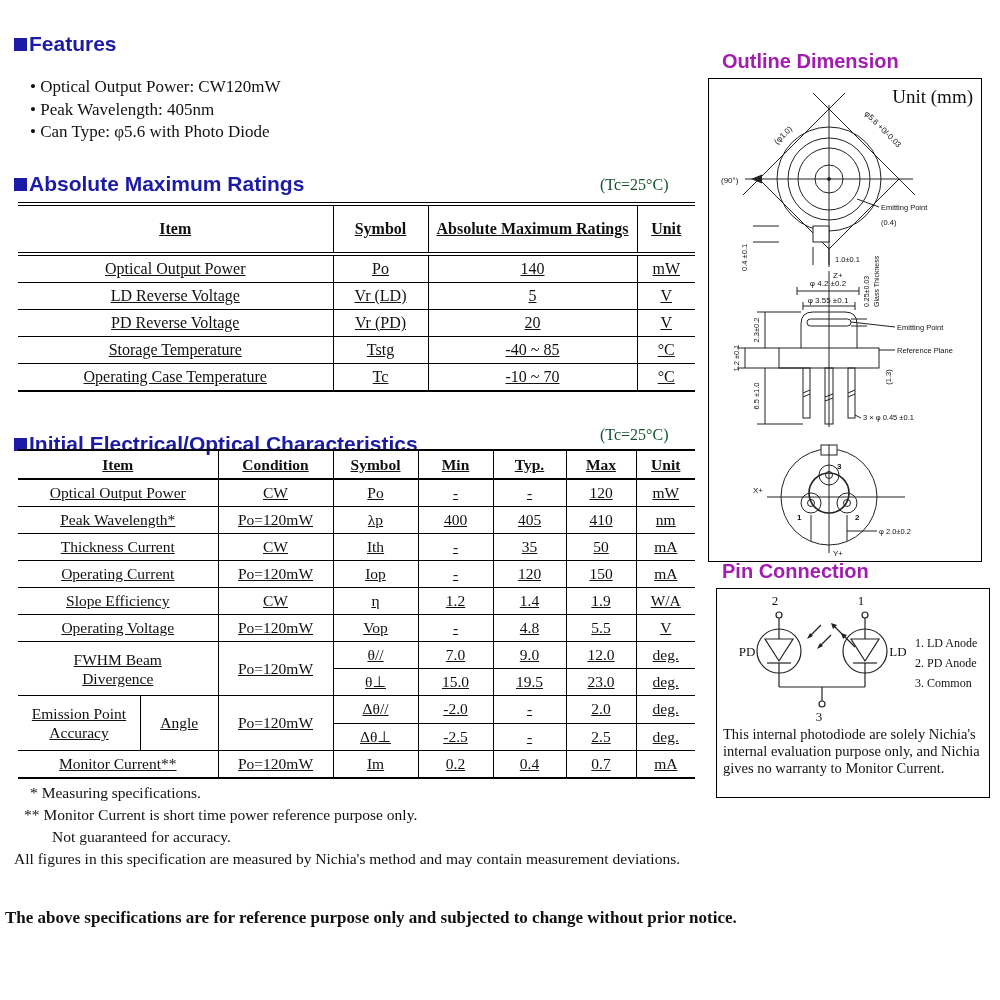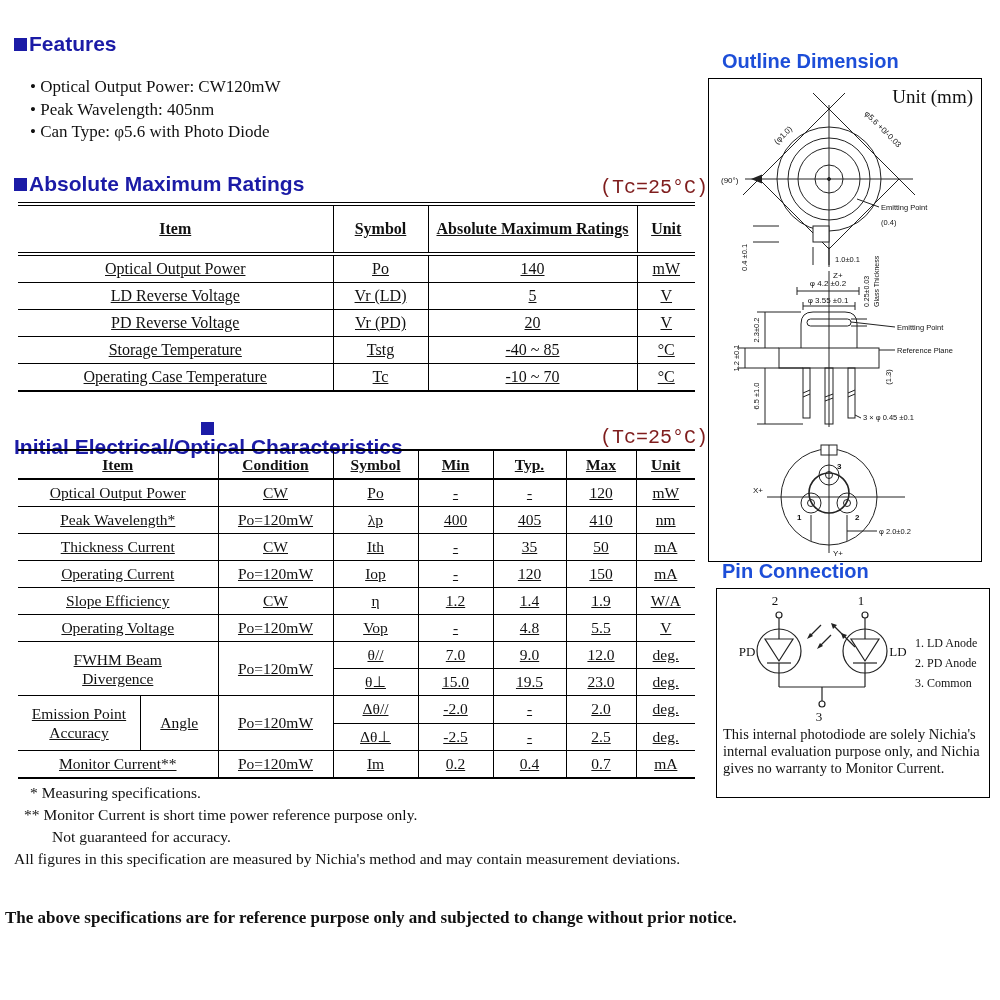--- a/index.html
+++ b/index.html
@@ -12,7 +12,7 @@
   .sec-sq{width:13px;height:13px;background:#1b1ba6;margin-right:2px;flex:0 0 auto;}
   .tc-note{position:absolute;font-size:20px;color:#7f1d1d;font-family:Liberation Mono, monospace;font-weight:normal;}
   .rt-title{position:absolute;font-family:"Liberation Sans",sans-serif;font-weight:bold;
-            font-size:20px;color:#1d4ed8;}
+            font-size:20px;color:#a21caf;}
   
   .feat-list{position:absolute;left:30px;top:76px;font-size:17px;line-height:22.5px;}
   .feat-list div::before{content:"• ";}

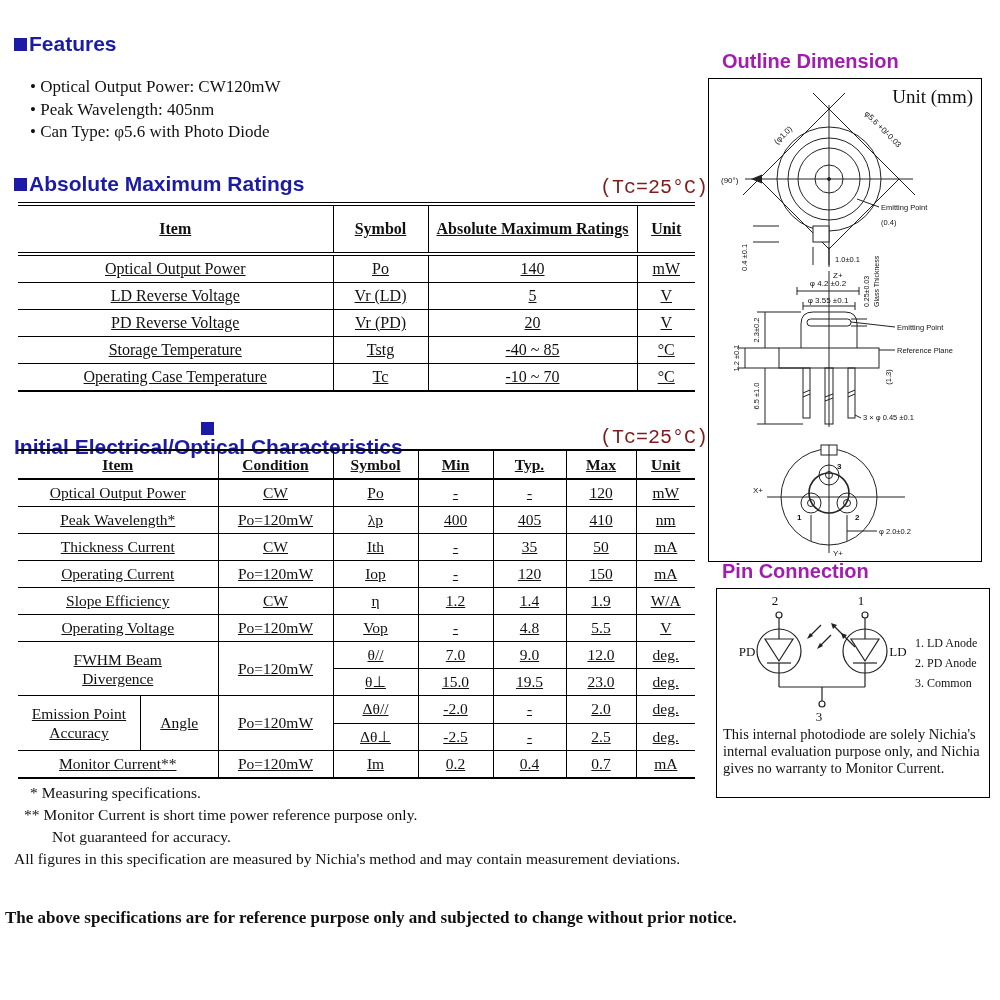--- a/index.html
+++ b/index.html
@@ -10,7 +10,7 @@
              font-family:"Liberation Sans",sans-serif;font-weight:bold;
              font-size:21px;color:#1b1ba6;letter-spacing:0;}
   .sec-sq{width:13px;height:13px;background:#1b1ba6;margin-right:2px;flex:0 0 auto;}
-  .tc-note{position:absolute;font-size:20px;color:#7f1d1d;font-family:Liberation Mono, monospace;font-weight:normal;}
+  .tc-note{position:absolute;font-size:16px;color:#14532d;font-family:Liberation Serif, serif;font-weight:normal;}
   .rt-title{position:absolute;font-family:"Liberation Sans",sans-serif;font-weight:bold;
             font-size:20px;color:#a21caf;}
   

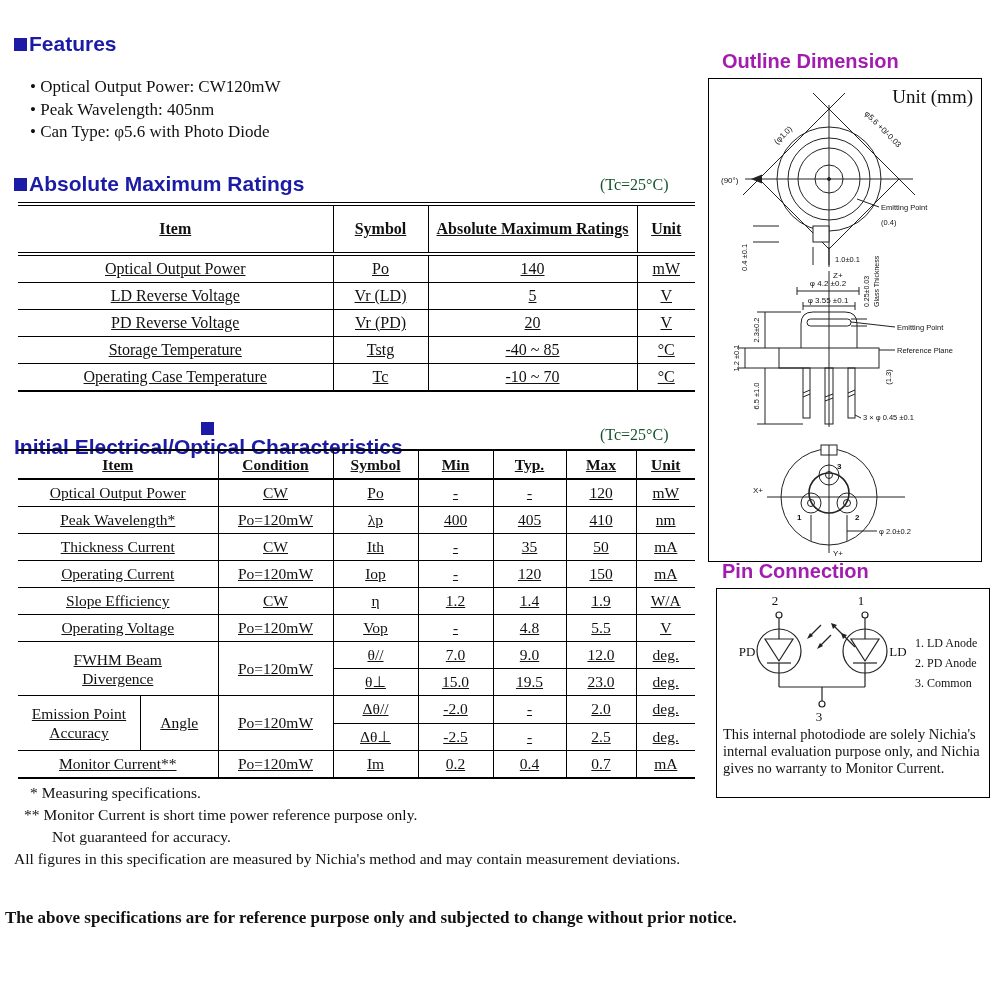--- a/index.html
+++ b/index.html
@@ -113,7 +113,7 @@
     </tbody>
   </table>
 
-  <div class="sec-title" style="left:14px;top:422px;flex-direction:column;">
+  <div class="sec-title" style="left:14px;top:432px;">
     <span class="sec-sq"></span>
     <span>Initial Electrical/Optical Characteristics</span>
   </div>

